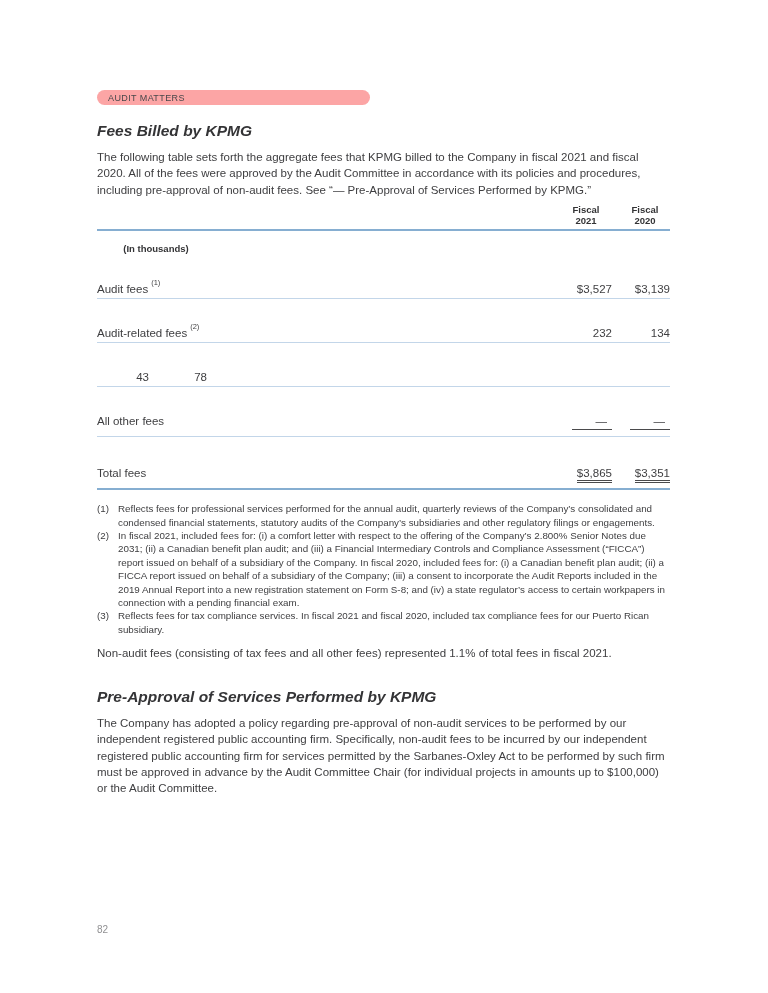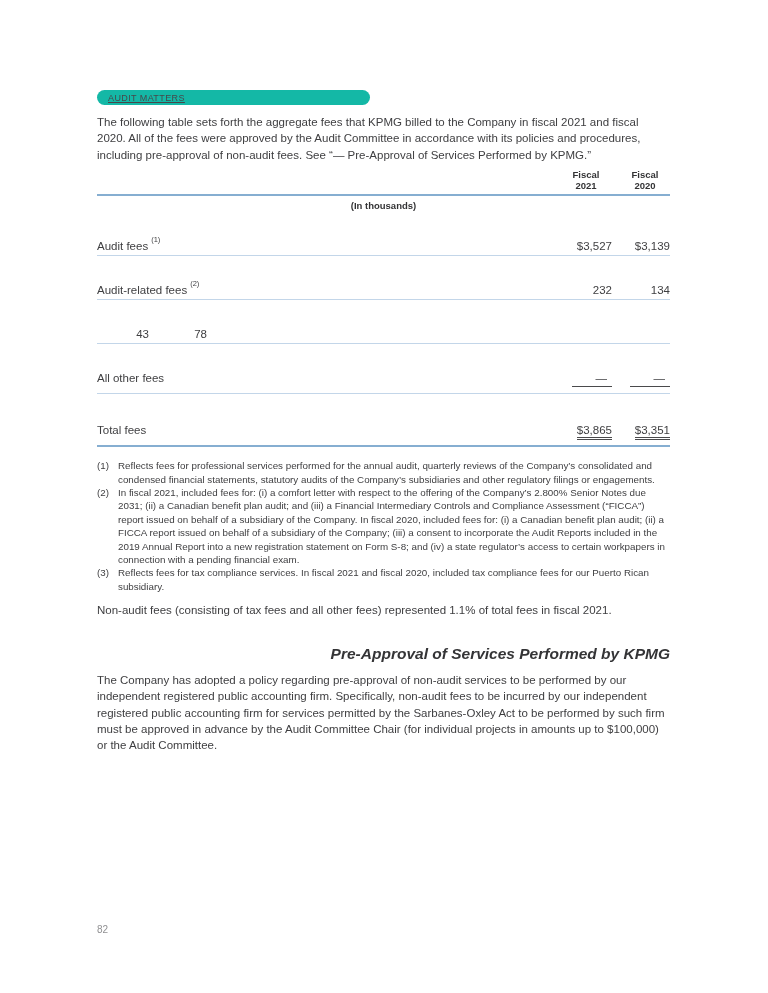--- a/index.html
+++ b/index.html
@@ -22,7 +22,7 @@
   .badge {
     width: 273px;
     height: 15px;
-    background: #14b8a6;
+    background: #fca5a5;
     border-radius: 8px;
     display: flex;
     align-items: center;
@@ -30,7 +30,6 @@
     font-size: 9px;
     letter-spacing: 0.4px;
     color: #47474a;
-    text-decoration: underline;
   }
   .h1 {
     margin-top: 17px;

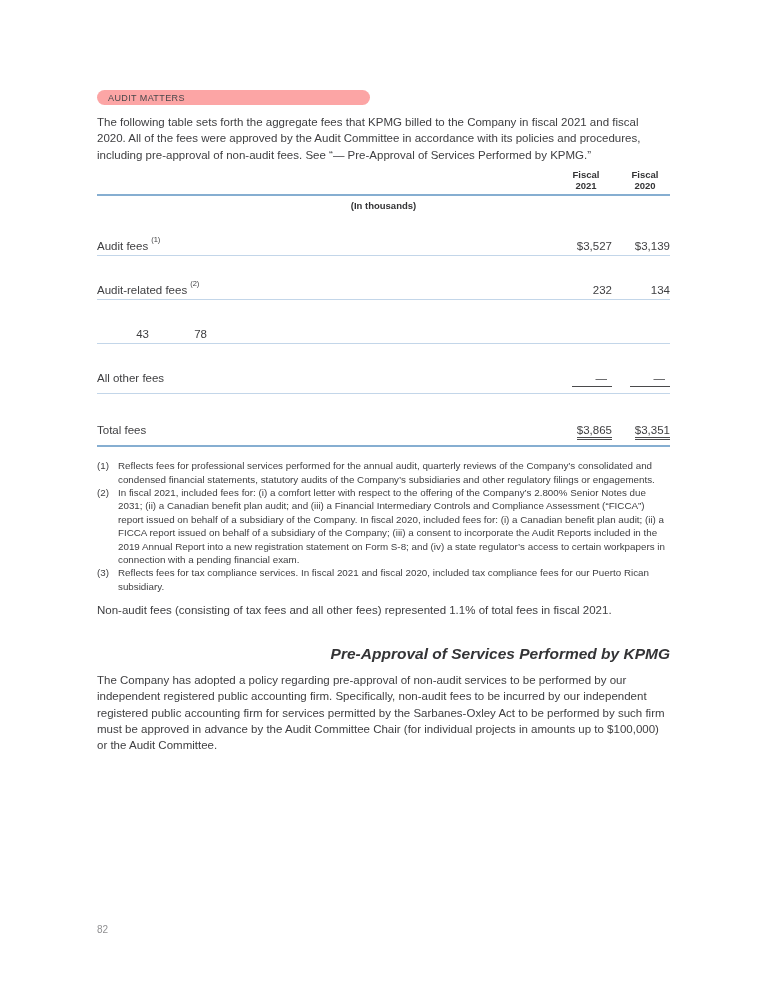--- a/index.html
+++ b/index.html
@@ -129,6 +129,7 @@
       <span>AUDIT MATTERS</span>
     </div>
 
+    <div class="h1">Fees Billed by KPMG</div>
 
     <div class="para">The following table sets forth the aggregate fees that KPMG billed to the Company in fiscal 2021 and fiscal 2020. All of the fees were approved by the Audit Committee in accordance with its policies and procedures, including pre-approval of non-audit fees. See “— Pre-Approval of Services Performed by KPMG.”</div>
 

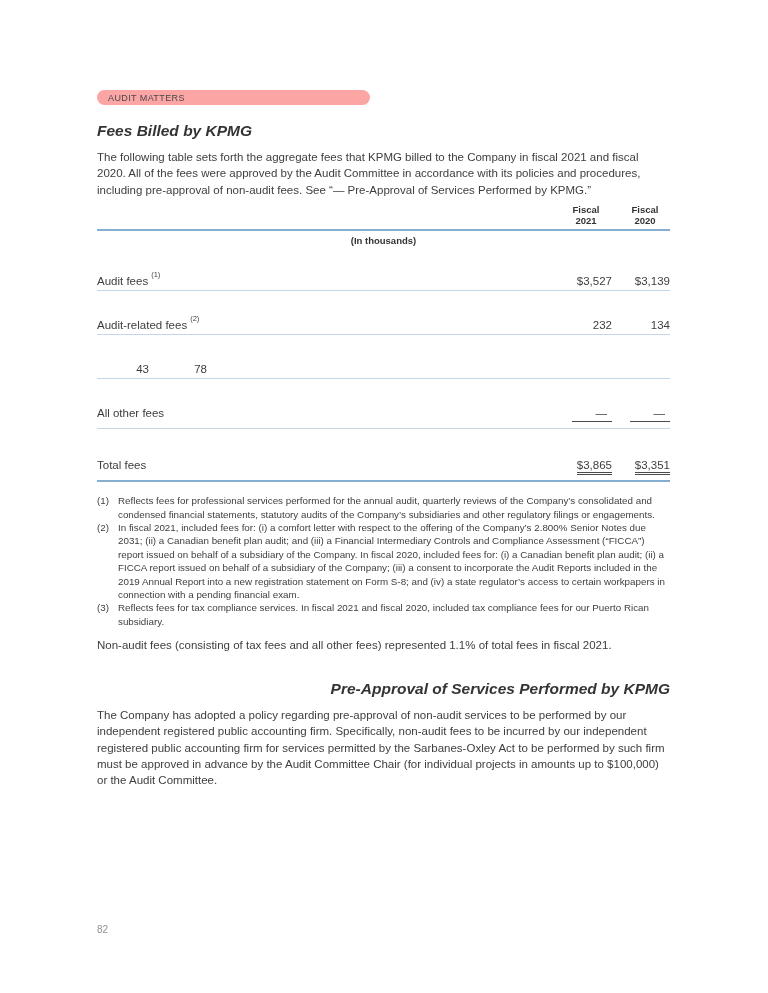--- a/index.html
+++ b/index.html
@@ -61,7 +61,7 @@
     color: #333335;
   }
   .t-head .hcol + .hcol { margin-left: 8px; width: 50px; }
-  .units-row { display: flex; justify-content: center; padding: 4px 0 1px; }
+  .units-row { display: flex; justify-content: flex-start; padding: 12px 0 1px; }
   .units {
     width: 118px;
     text-align: center;

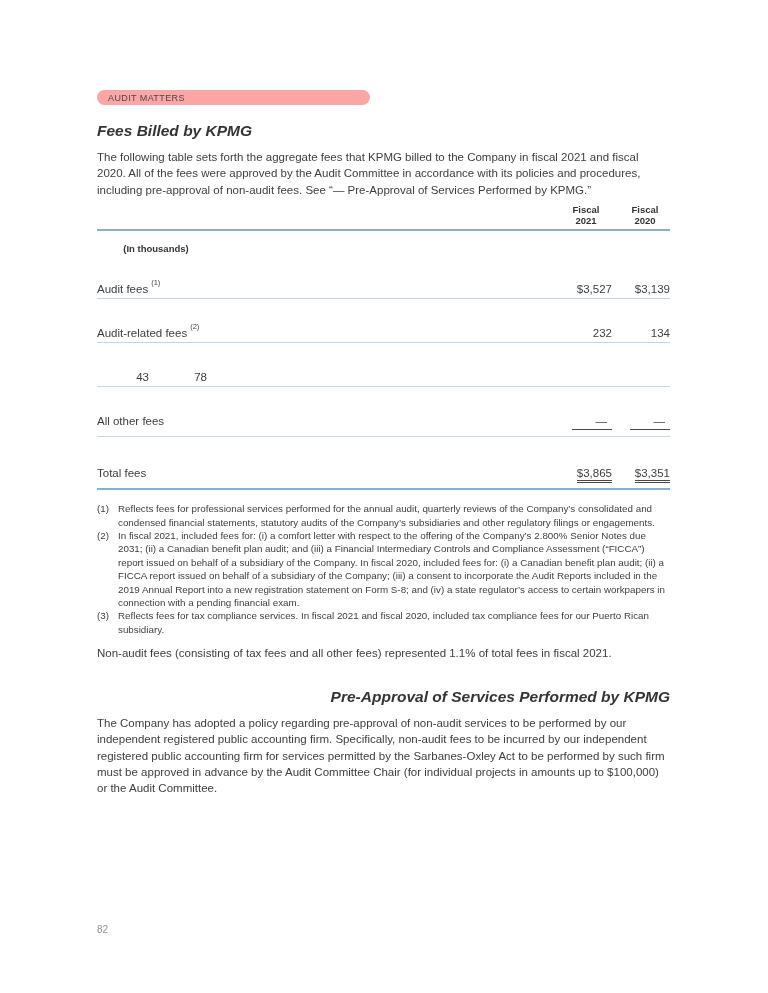--- a/index.html
+++ b/index.html
@@ -110,7 +110,7 @@
   .fn .fn-num { width: 21px; flex-shrink: 0; }
   .fn .fn-text { flex: 1; }
   .closing { margin-top: 9px; font-size: 11.5px; line-height: 16.4px; }
-  .h2 { margin-top: 26px; font-size: 15.5px; font-weight: 700; font-style: italic; color: #343436; text-align: right; }
+  .h2 { margin-top: 26px; font-size: 15.5px; font-weight: 700; font-style: italic; color: #343436; }
   .page-num {
     position: absolute;
     left: 97px;

